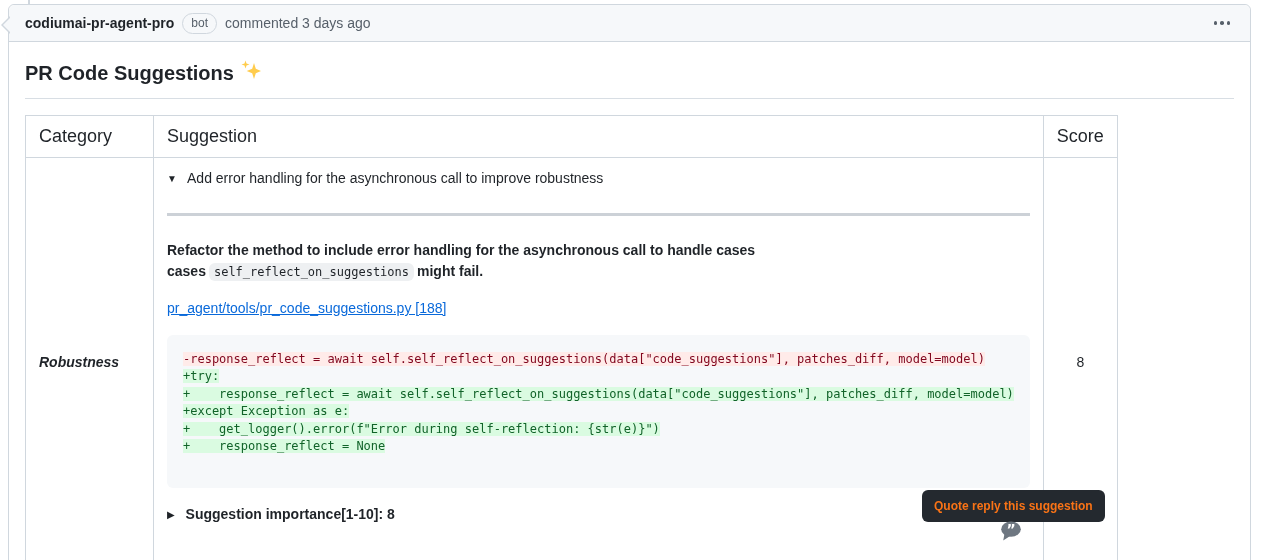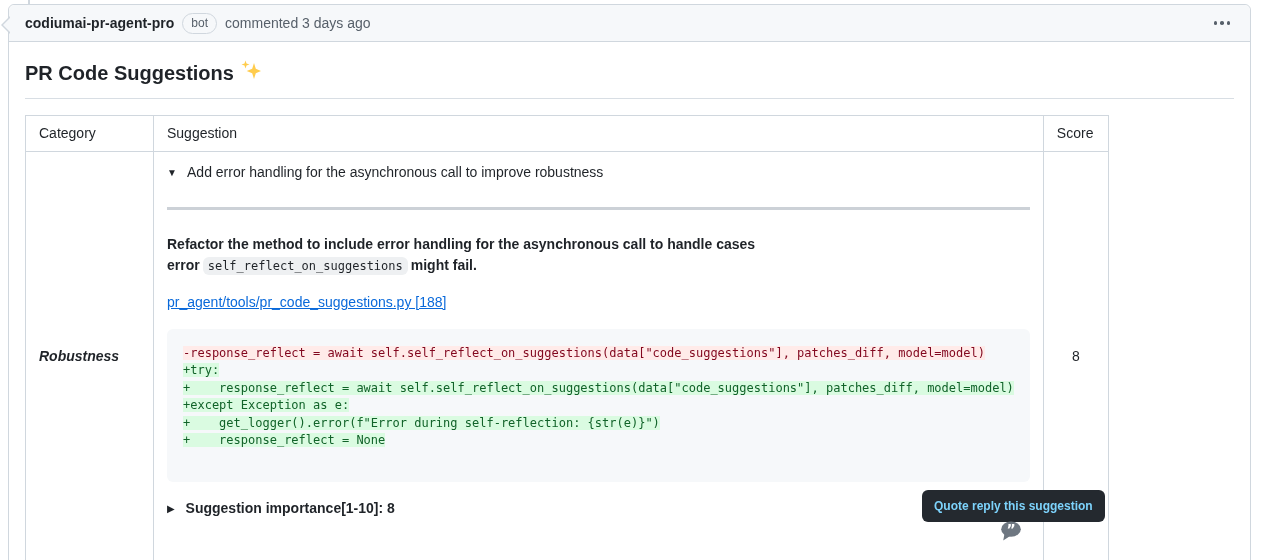--- a/index.html
+++ b/index.html
@@ -37,7 +37,7 @@
 
   table.sugg { border-collapse:collapse; margin-top:0; }
   table.sugg th, table.sugg td { border:1px solid #d0d7de; }
-  table.sugg th { font-weight:400; font-size:14px; padding:7px 13px; text-align:left; }
+  table.sugg th { font-weight:400; font-size:18px; padding:7px 13px; text-align:left; }
   th.th-score, td.score { width:65px; text-align:center; }
   th.th-cat { width:128px; }
   th.th-sugg { width:880px; }

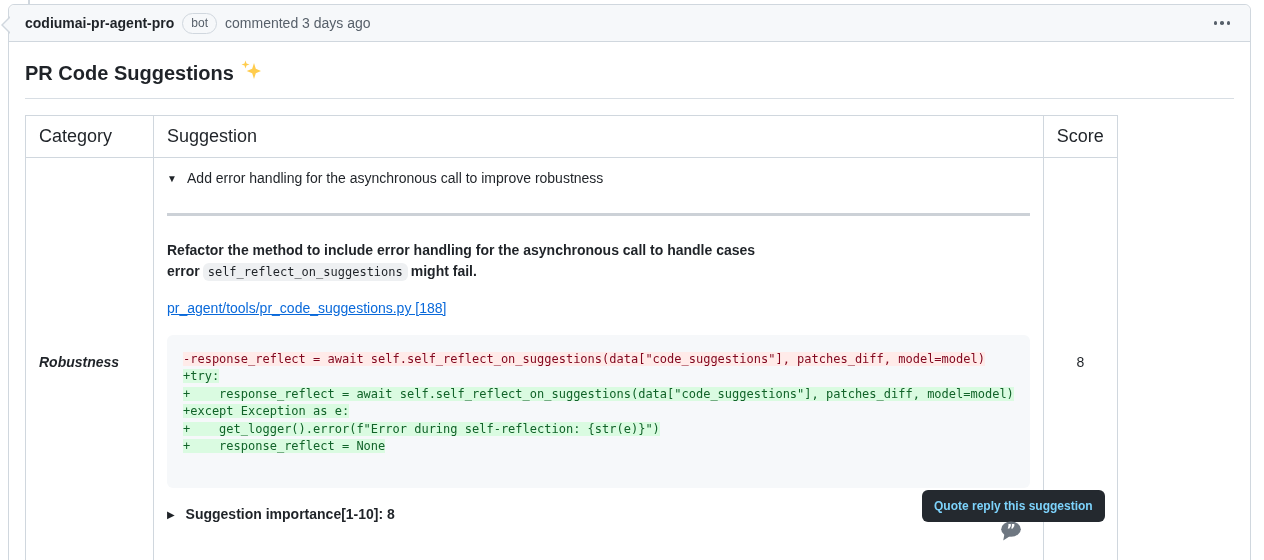--- a/index.html
+++ b/index.html
@@ -122,7 +122,7 @@
               <div class="hr"></div>
               <p class="desc">
                 <span class="line">Refactor the method to include error handling for the asynchronous call to handle cases</span>
-                <span class="line"><span>error</span><code class="inline">self_reflect_on_suggestions</code><span>might fail.</span></span>
+                <span class="line"><span>cases</span><code class="inline">self_reflect_on_suggestions</code><span>might fail.</span></span>
               </p>
               <a class="file-link">pr_agent/tools/pr_code_suggestions.py [188]</a>
               <pre class="diff"><span style="color: rgb(130, 7, 30); background: rgb(255, 235, 233);">-response_reflect = await self.self_reflect_on_suggestions(data["code_suggestions"], patches_diff, model=model)</span>

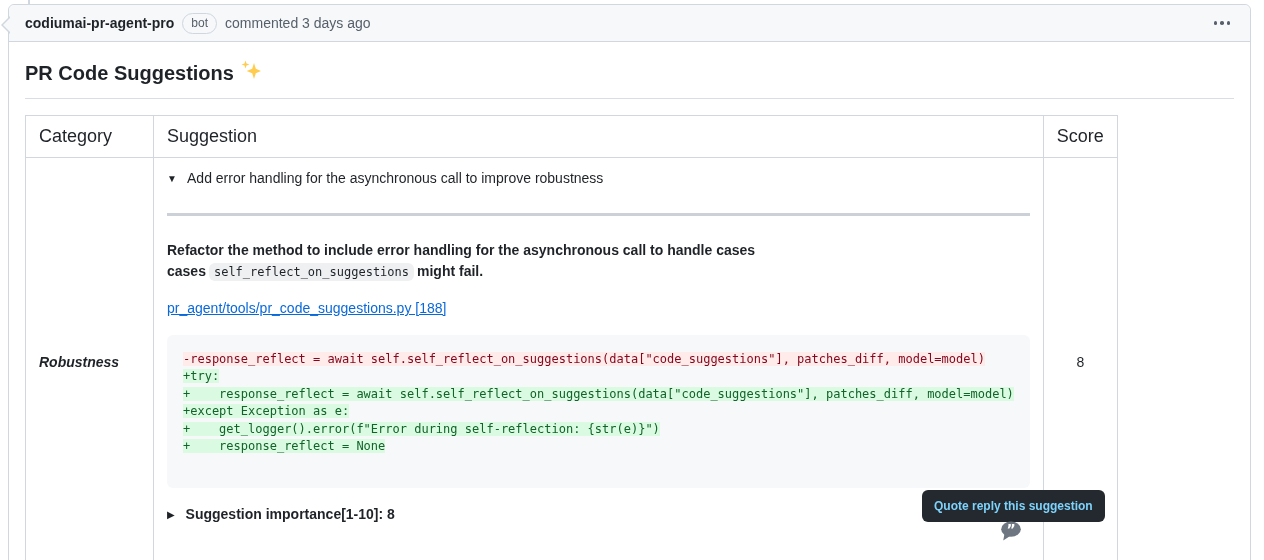--- a/index.html
+++ b/index.html
@@ -64,7 +64,7 @@
   .importance { font-weight:700; cursor:pointer; }
 
   .tooltip { position:absolute; left:922px; top:490px; height:32px; display:flex; align-items:center;
-    padding:0 12px; background:#24292f; color:#7dd3fc; font-size:12px; font-weight:600;
+    padding:0 12px; background:#24292f; color:#f97316; font-size:12px; font-weight:600;
     border-radius:6px; z-index:20; white-space:nowrap; }
   .quote-icon { position:absolute; left:1000px; top:521px; z-index:21; cursor:pointer; }
 </style>

